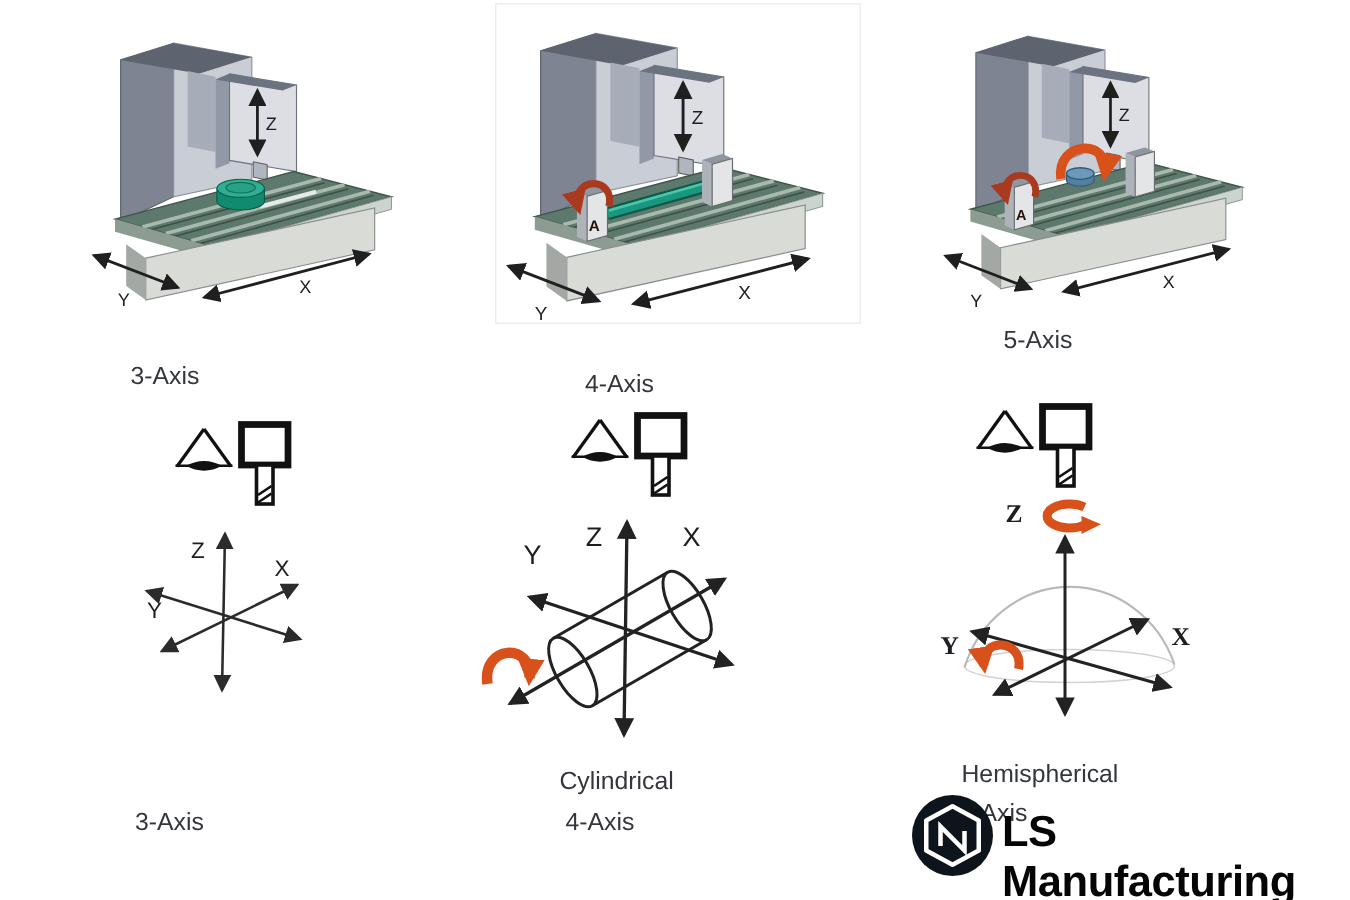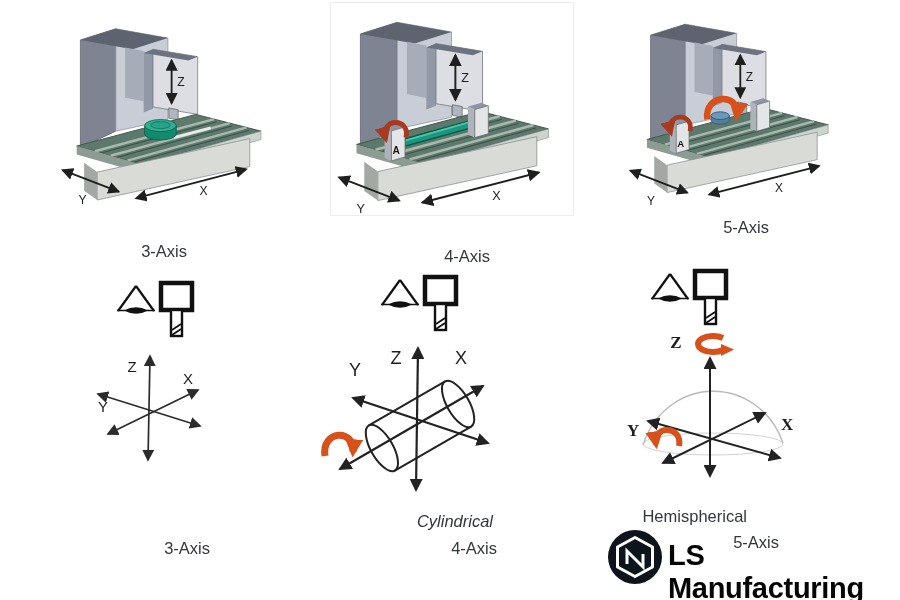--- a/index.html
+++ b/index.html
@@ -6,7 +6,7 @@
   .canvas{position:relative;width:900px;height:600px;background:#fff;overflow:hidden;
           font-family:"Liberation Sans",sans-serif;}
   .abs{position:absolute;}
-  .lbl{position:absolute;text-align:right;color:#33363c;font-size:16.5px;line-height:1.1;}
+  .lbl{position:absolute;text-align:left;color:#33363c;font-size:16.5px;line-height:1.1;}
   .logo-text{position:absolute;font-size:29px;font-weight:700;color:#050505;letter-spacing:-0.3px;}
   svg text{font-family:"Liberation Sans",sans-serif;fill:#1d1d22;}
   svg text.big{font-size:18px;}

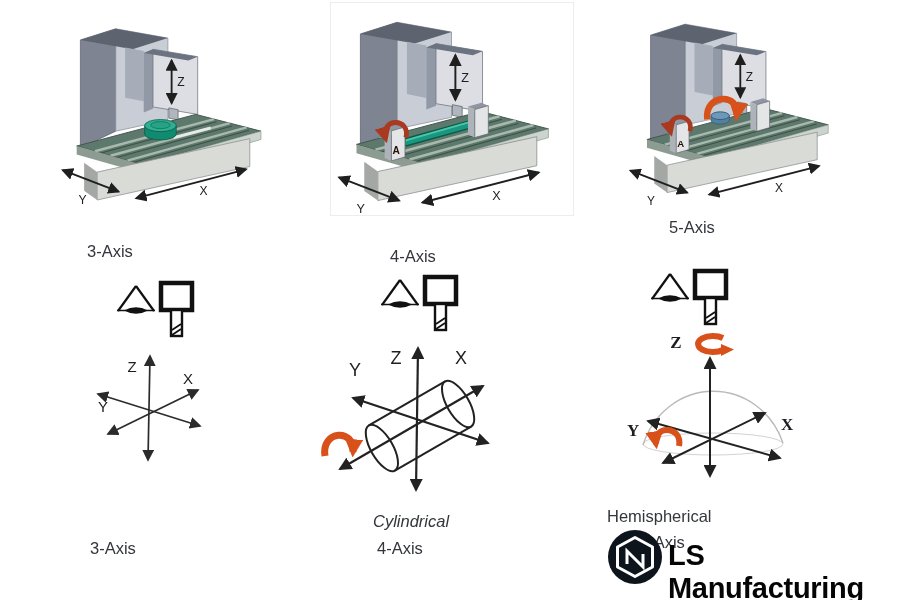--- a/index.html
+++ b/index.html
@@ -306,7 +306,7 @@
     <text class="big" x="146" y="26" text-anchor="middle">X</text>
     <text class="big" x="40" y="38" text-anchor="middle">Y</text>
   </svg>
-  <div class="lbl" style="left:373px;top:512px;width:120px;font-style:italic;">Cylindrical</div>
+  <div class="lbl" style="left:373px;top:512px;width:120px;">Cylindrical</div>
   <div class="lbl" style="left:377px;top:539px;width:120px;">4-Axis</div>
 
   <svg class="abs" style="left:625px;top:328px;" width="180" height="162" viewBox="0 0 180 162">

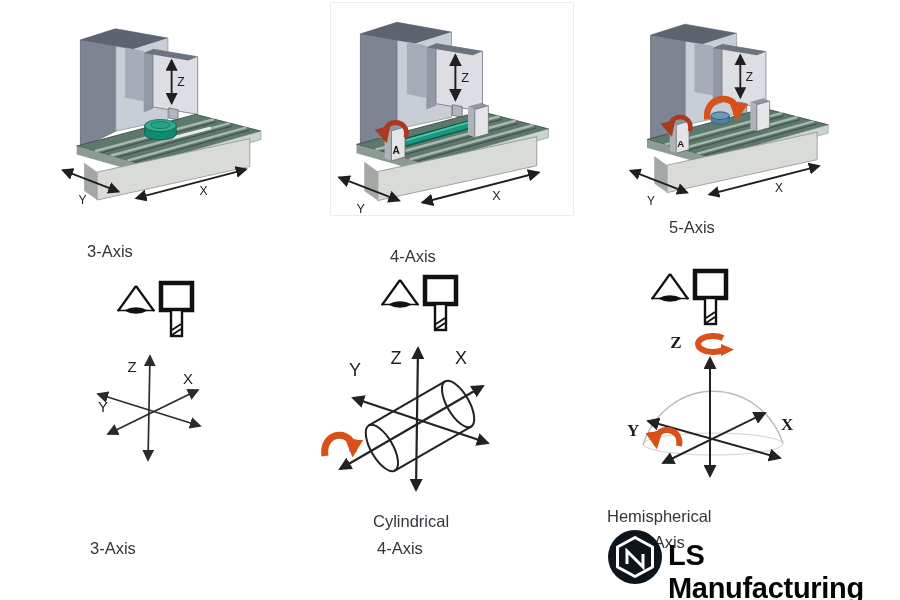--- a/index.html
+++ b/index.html
@@ -332,7 +332,7 @@
     <text class="serif" x="2" y="108">Y</text>
     <text class="serif" x="156" y="102">X</text>
   </svg>
-  <div class="lbl" style="left:607px;top:507px;width:140px;">Hemispherical</div>
+  <div class="lbl" style="left:641px;top:507px;width:140px;">Hemispherical</div>
   <div class="lbl" style="left:639px;top:533px;width:140px;">5-Axis</div>
 
   <svg class="abs" style="left:607px;top:529px;" width="56" height="56" viewBox="0 0 56 56">

